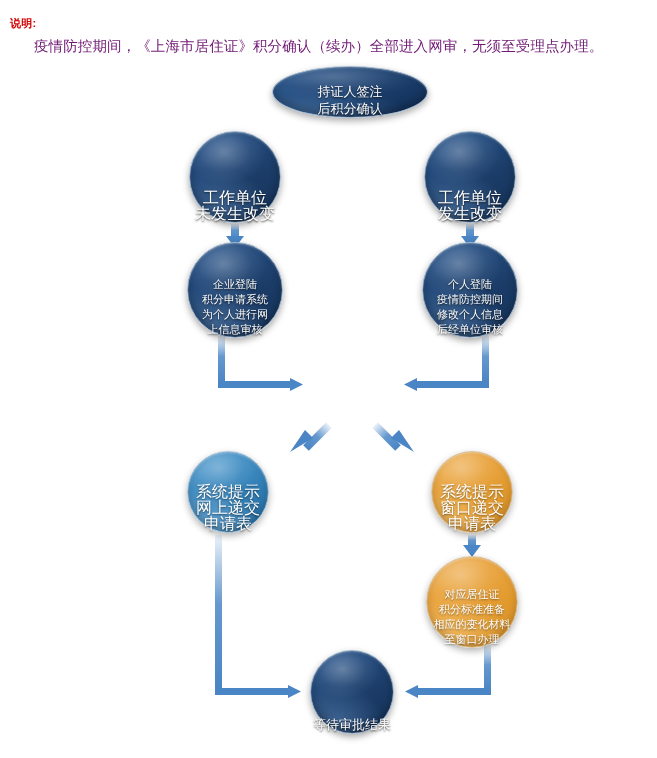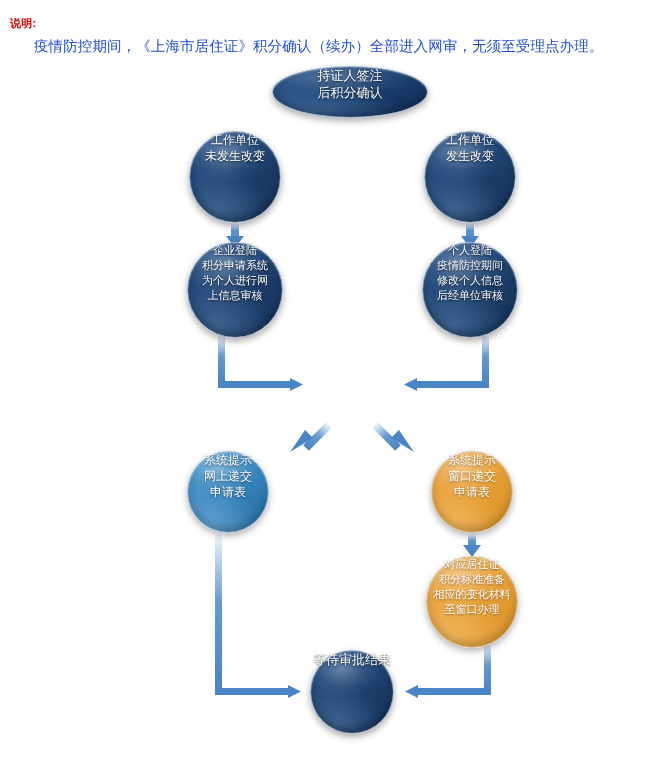--- a/index.html
+++ b/index.html
@@ -32,7 +32,7 @@
     letter-spacing: 0.2px;
   }
   #note-body {
-    color: #1d4ed8;
+    color: #701a75;
     font-size: 14.5px;
     line-height: 21px;
     padding-left: 34px;

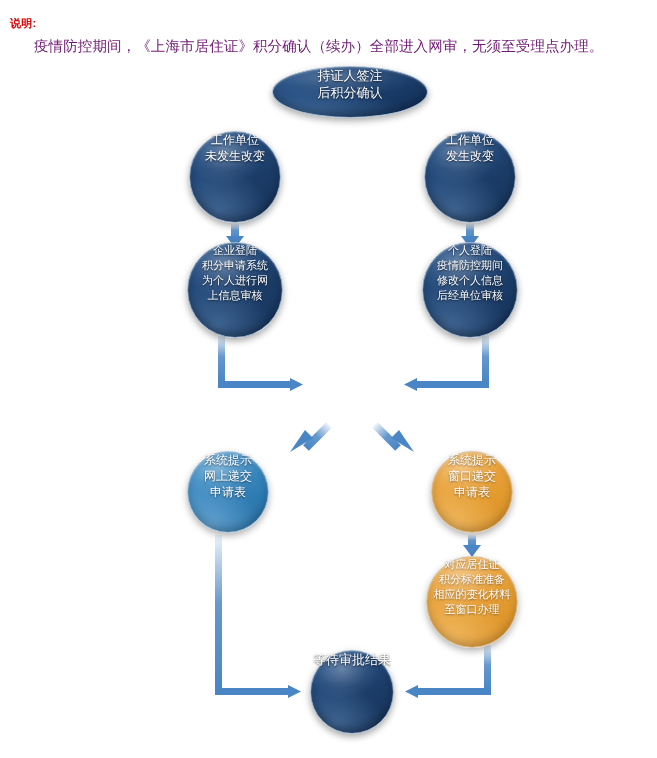--- a/index.html
+++ b/index.html
@@ -62,7 +62,7 @@
   .node {
     position: absolute;
     display: flex;
-    align-items: flex-start;
+    align-items: flex-end;
     justify-content: center;
     text-align: center;
     color: #ffffff;

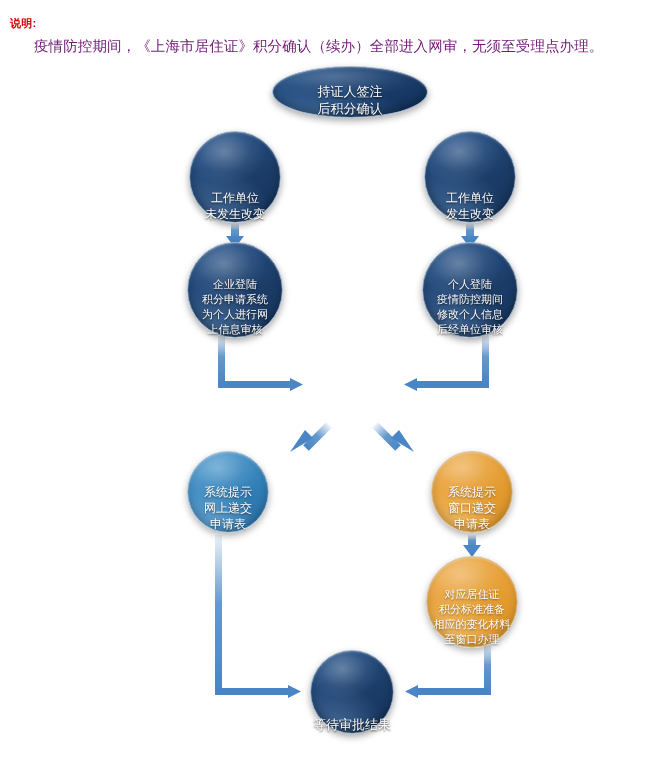--- a/index.html
+++ b/index.html
@@ -136,7 +136,7 @@
   }
 
   .fs13 { font-size: 13px; line-height: 17px; }
-  .fs12 { font-size: 12px; line-height: 16px; }
+  .fs12 { font-size: 16px; line-height: 16px; }
   .fs11 { font-size: 11px; line-height: 15px; }
 </style>
 </head>

